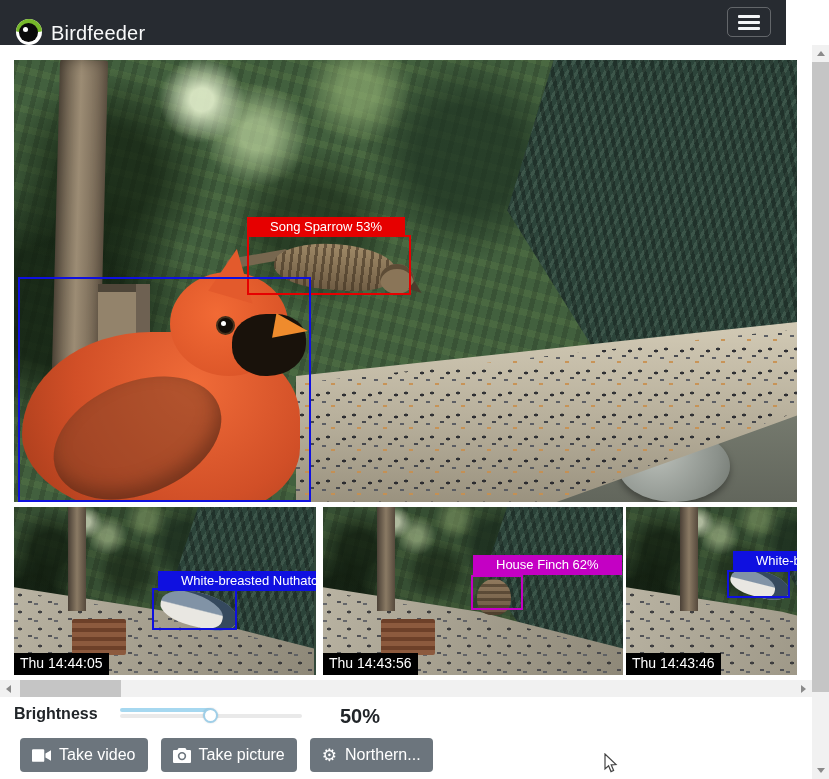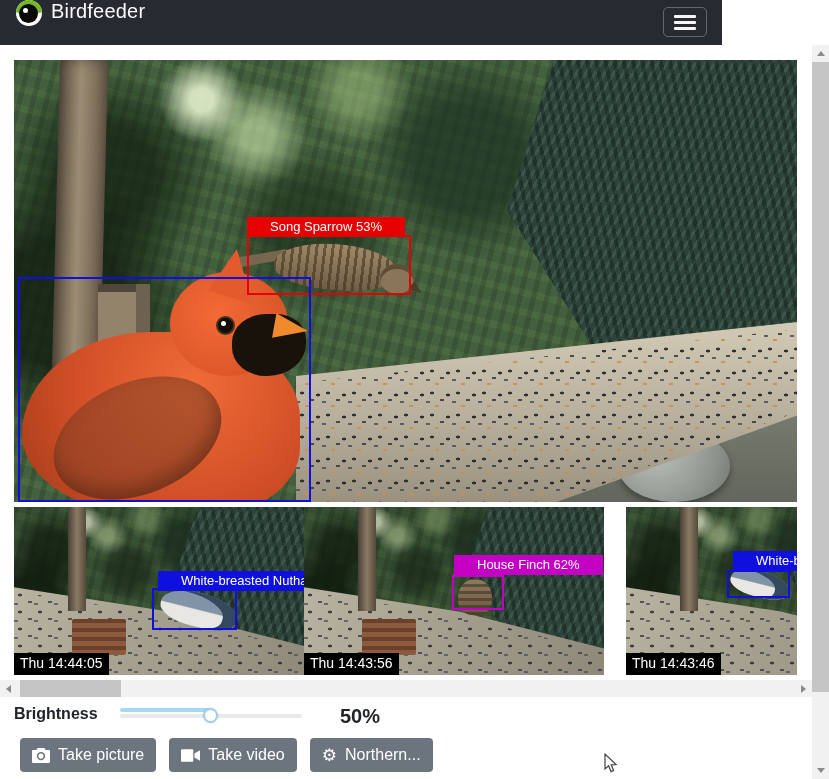--- a/index.html
+++ b/index.html
@@ -11,7 +11,7 @@
   }
 
   
-  .header { position: absolute; left:0; top:0; width:722px; height:45px; background:#272b31; display:flex; align-items:flex-start; }
+  .header { position: absolute; left:0; top:0; width:786px; height:45px; background:#272b31; display:flex; align-items:flex-end; }
   .logo { position:relative; width:26px; height:26px; margin-left:16px; border-radius:50%; background:#fff; overflow:hidden; flex:0 0 auto; }
   .logo .lid { position:absolute; left:-2px; top:-3px; width:30px; height:16px; background:#76b82a; border-radius:50% 50% 20% 20%; }
   .logo .pupil { position:absolute; left:3px; top:4px; width:19px; height:19px; background:#0a0a0a; border-radius:50%; }

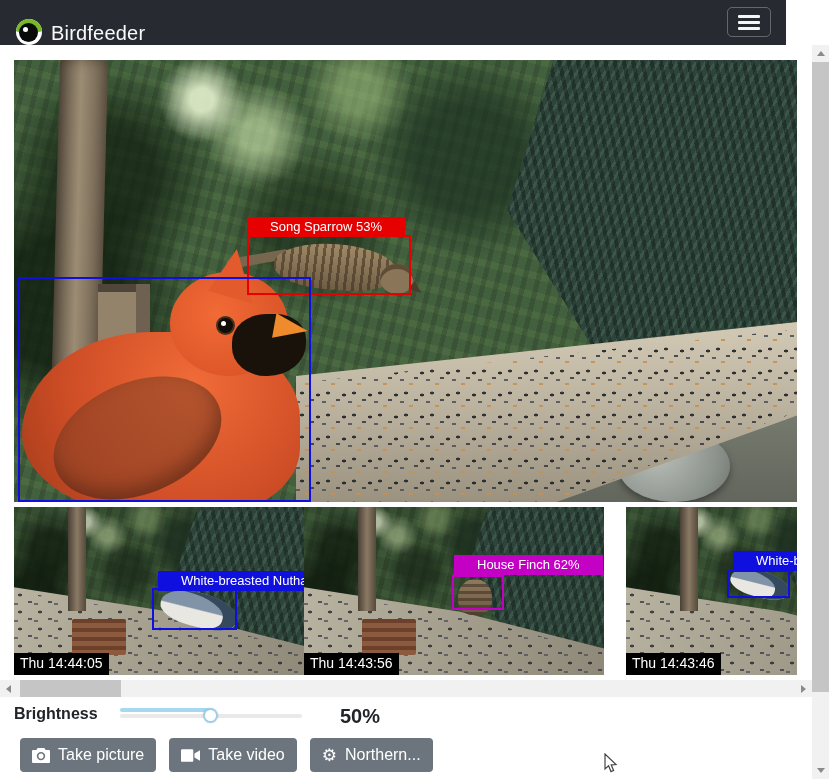--- a/index.html
+++ b/index.html
@@ -119,7 +119,7 @@
   .thumb { position:absolute; top:507px; height:168px; overflow:hidden; background:#33493b; cursor:pointer; }
   .thumb-inner { position:absolute; left:0; top:0; width:300px; height:168px; }
   .t1 { left:14px; width:302px; }
-  .t2 { left:304px; width:300px; }
+  .t2 { left:323px; width:300px; }
   .t3 { left:626px; width:171px; }
   .t-forest { position:absolute; inset:0; filter:brightness(.82); }
   .t-conifer { width:46%; height:86%; }

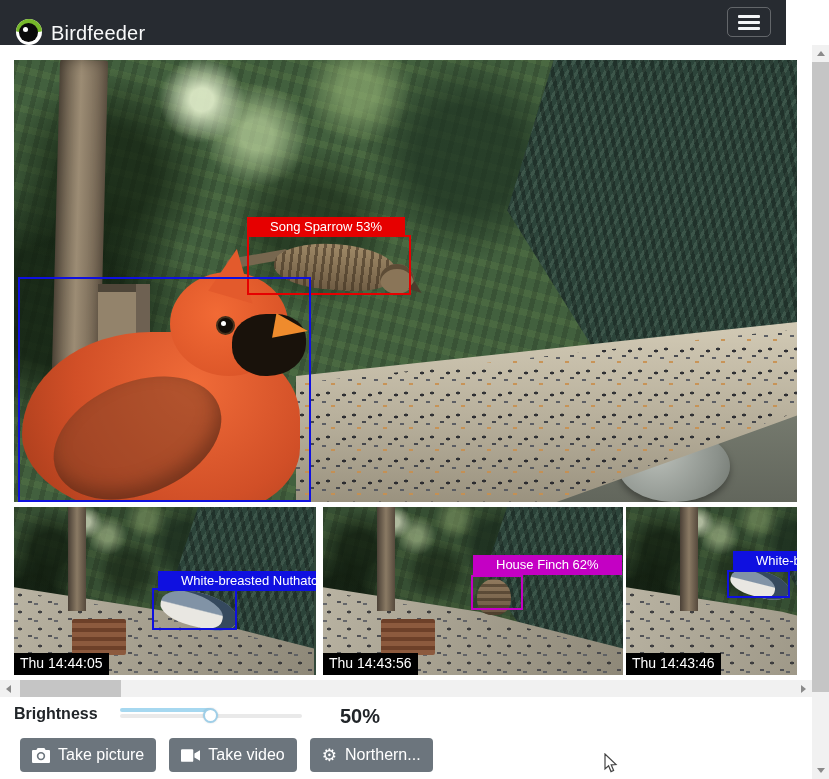--- a/index.html
+++ b/index.html
@@ -306,6 +306,14 @@
 <div class="actions">
   <button class="btn">
     <span>
+      <svg width="19" height="13" viewBox="0 0 24 16">
+          <path fill="#fff" d="M1.5 0 H14 A1.5 1.5 0 0 1 15.5 1.5 V14.5 A1.5 1.5 0 0 1 14 16 H1.5 A1.5 1.5 0 0 1 0 14.5 V1.5 A1.5 1.5 0 0 1 1.5 0 Z M17 5.5 L24 1.5 V14.5 L17 10.5 Z"></path>
+        </svg>
+    </span>
+    <span>Take video</span>
+  </button>
+  <button class="btn">
+    <span>
       <svg width="18" height="15" viewBox="0 0 24 20">
           <path fill="#fff" d="M7.5 0 L5.8 2.6 H1.5 A1.5 1.5 0 0 0 0 4.1 V18.5 A1.5 1.5 0 0 0 1.5 20 H22.5 A1.5 1.5 0 0 0 24 18.5 V4.1 A1.5 1.5 0 0 0 22.5 2.6 H18.2 L16.5 0 Z M12 5.2 A5.6 5.6 0 1 1 12 16.4 A5.6 5.6 0 1 1 12 5.2 Z M12 7.4 A3.4 3.4 0 1 0 12 14.2 A3.4 3.4 0 1 0 12 7.4 Z"></path>
         </svg>
@@ -313,14 +321,6 @@
     <span>Take picture</span>
   </button>
   <button class="btn">
-    <span>
-      <svg width="19" height="13" viewBox="0 0 24 16">
-          <path fill="#fff" d="M1.5 0 H14 A1.5 1.5 0 0 1 15.5 1.5 V14.5 A1.5 1.5 0 0 1 14 16 H1.5 A1.5 1.5 0 0 1 0 14.5 V1.5 A1.5 1.5 0 0 1 1.5 0 Z M17 5.5 L24 1.5 V14.5 L17 10.5 Z"></path>
-        </svg>
-    </span>
-    <span>Take video</span>
-  </button>
-  <button class="btn">
     <span class="gear-glyph">⚙</span>
     <span>Northern...</span>
   </button>

